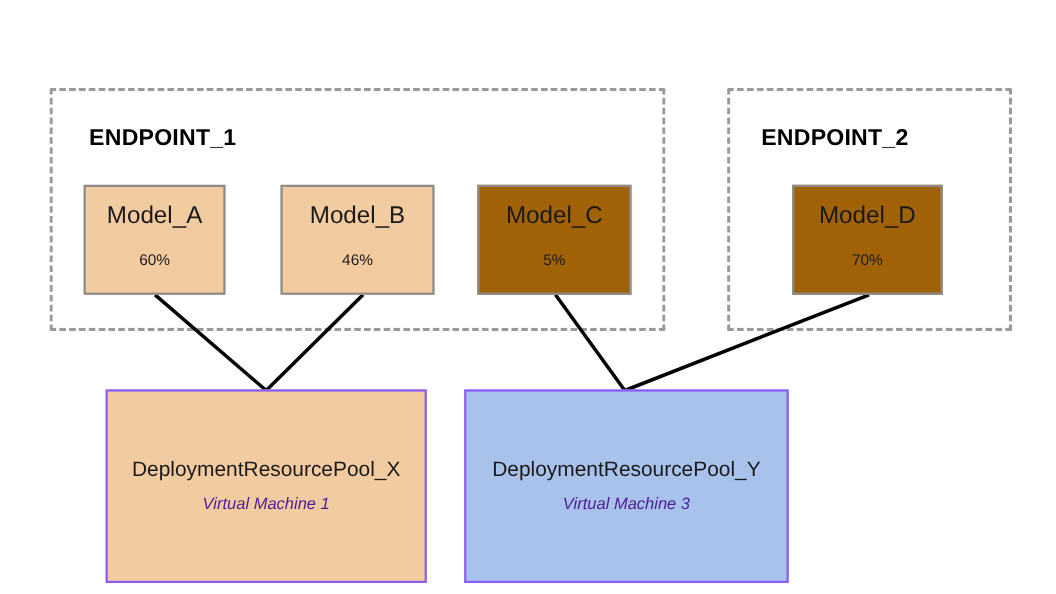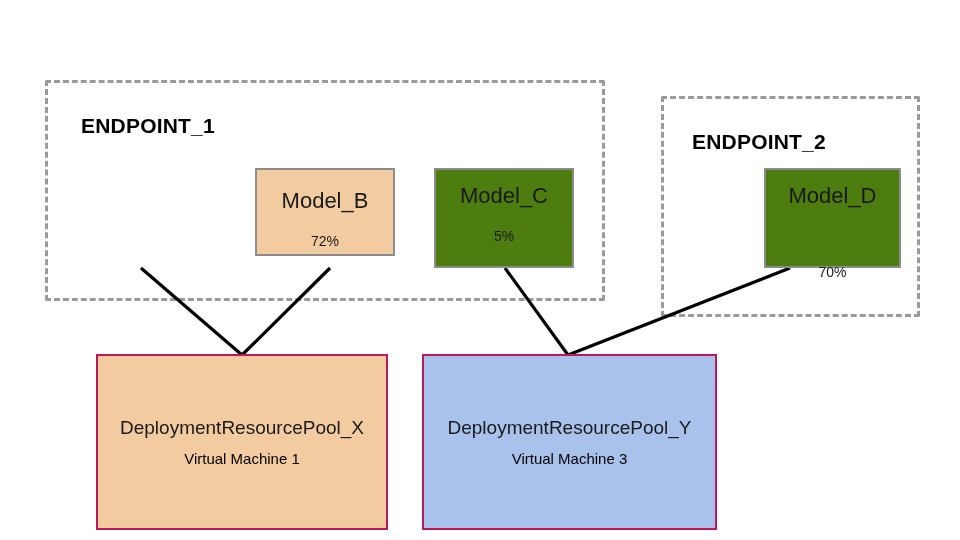--- a/index.html
+++ b/index.html
@@ -30,7 +30,7 @@
     background: transparent;
   }
   #endpoint-1 { left: 45px;  top: 48px; width: 560px; height: 221px; }
-  #endpoint-2 { left: 661px; top: 64px; width: 259px; height: 221px; text-align: right; }
+  #endpoint-2 { left: 661px; top: 48px; width: 259px; height: 221px; text-align: right; }
 
   .endpoint-label {
     position: absolute;

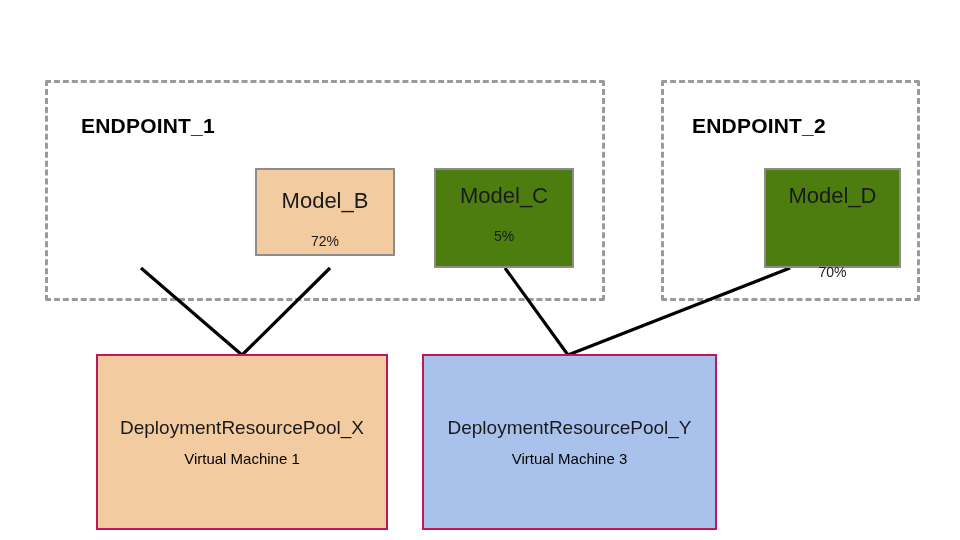--- a/index.html
+++ b/index.html
@@ -140,6 +140,10 @@
     <span class="endpoint-label">ENDPOINT_2</span>
   </div>
 
+  <div class="model-box orange" id="model-a">
+    <span class="model-name">Model_A</span>
+    <span class="model-pct">60%</span>
+  </div>
 
   <div class="model-box orange" id="model-b">
     <span class="model-name">Model_B</span>

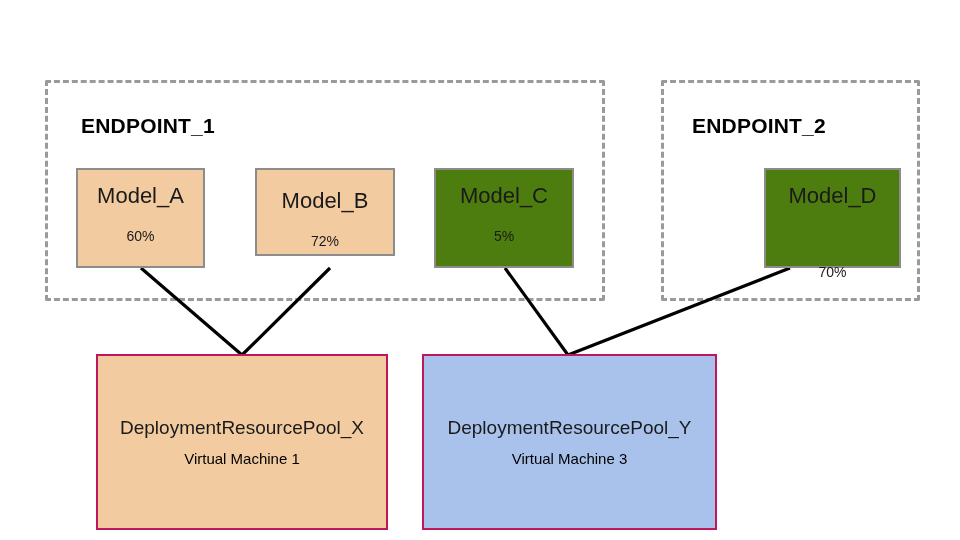--- a/index.html
+++ b/index.html
@@ -71,7 +71,7 @@
   }
 
   #model-a { left: 76px;  top: 136px; width: 129px; height: 100px; }
-  #model-b { left: 255px; top: 136px; width: 140px; height: 88px; justify-content: center; }
+  #model-b { left: 255px; top: 136px; width: 140px; height: 100px; }
   #model-c { left: 434px; top: 136px; width: 140px; height: 100px; }
   #model-d { left: 764px; top: 136px; width: 137px; height: 100px; gap: 36px; }
 

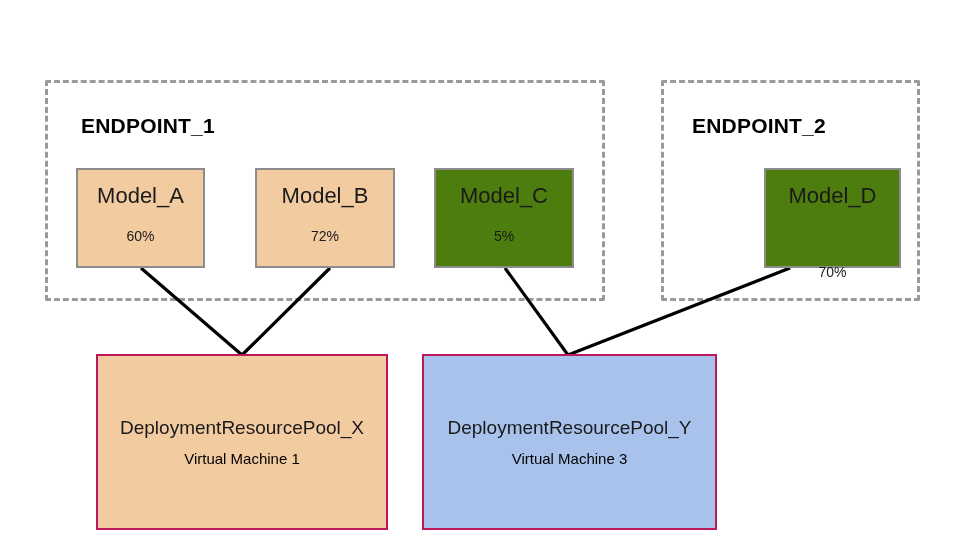--- a/index.html
+++ b/index.html
@@ -55,7 +55,7 @@
     z-index: 3;
   }
   .model-box.orange { background: #F3CBA1; }
-  .model-box.blue   { background: #4d7c0f; }
+  .model-box.blue   { background: #a16207; }
 
   .model-name {
     margin-top: 13px;

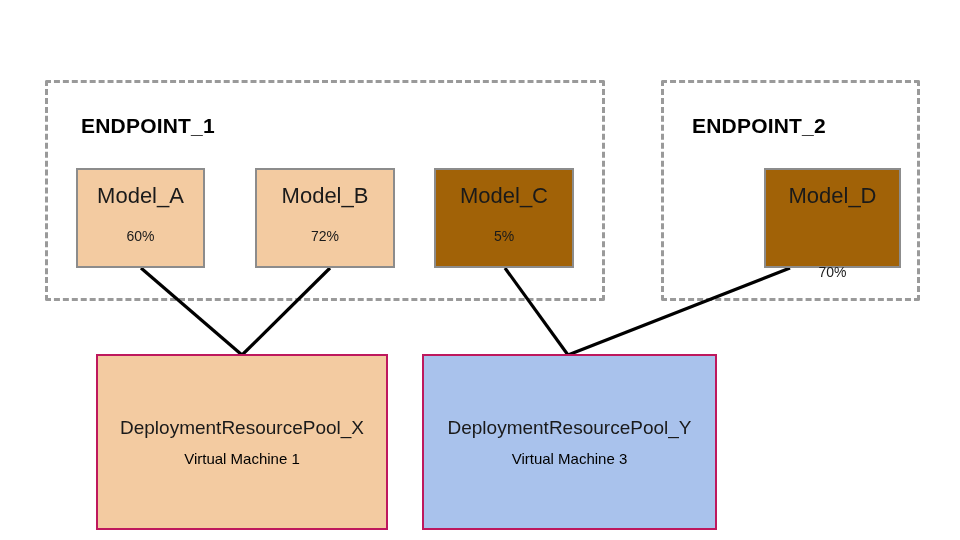--- a/index.html
+++ b/index.html
@@ -73,7 +73,7 @@
   #model-a { left: 76px;  top: 136px; width: 129px; height: 100px; }
   #model-b { left: 255px; top: 136px; width: 140px; height: 100px; }
   #model-c { left: 434px; top: 136px; width: 140px; height: 100px; }
-  #model-d { left: 764px; top: 136px; width: 137px; height: 100px; gap: 36px; }
+  #model-d { left: 720px; top: 136px; width: 137px; height: 100px; }
 
   
   .pool-box {

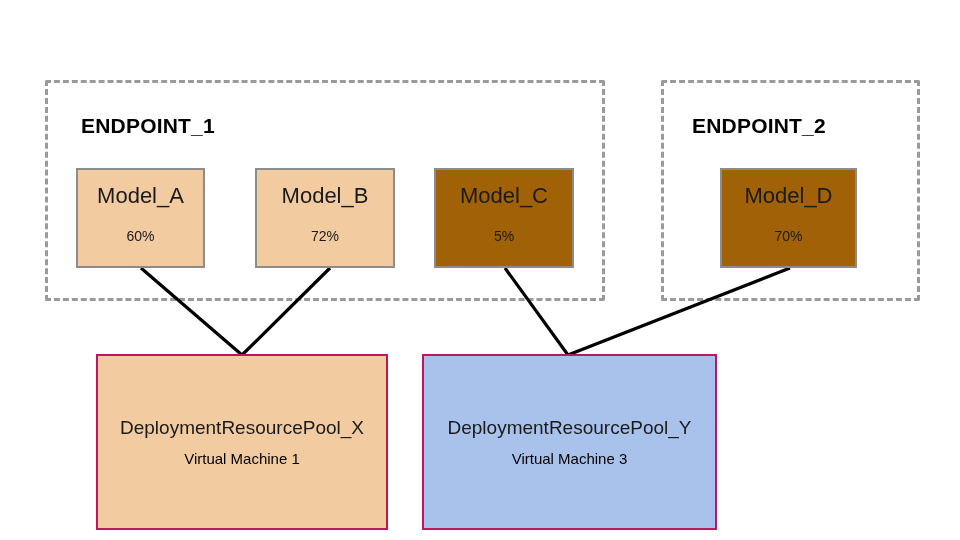--- a/index.html
+++ b/index.html
@@ -147,7 +147,7 @@
 
   <div class="model-box orange" id="model-b">
     <span class="model-name">Model_B</span>
-    <span class="model-pct">72%</span>
+    <span class="model-pct">46%</span>
   </div>
 
   <div class="model-box blue" id="model-c">

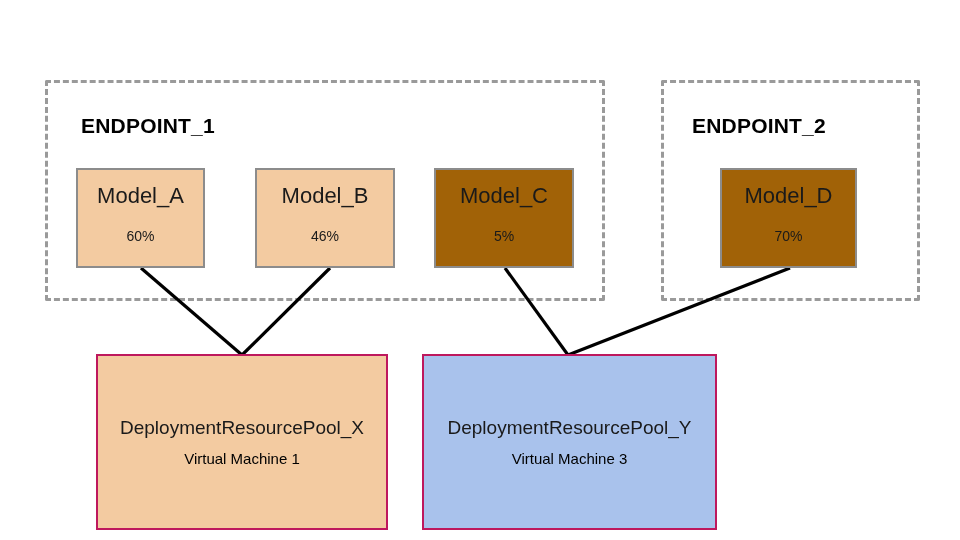--- a/index.html
+++ b/index.html
@@ -79,7 +79,7 @@
   .pool-box {
     position: absolute;
     box-sizing: border-box;
-    border: 2px solid #be185d;
+    border: 2px solid #8b5cf6;
     display: flex;
     flex-direction: column;
     align-items: center;

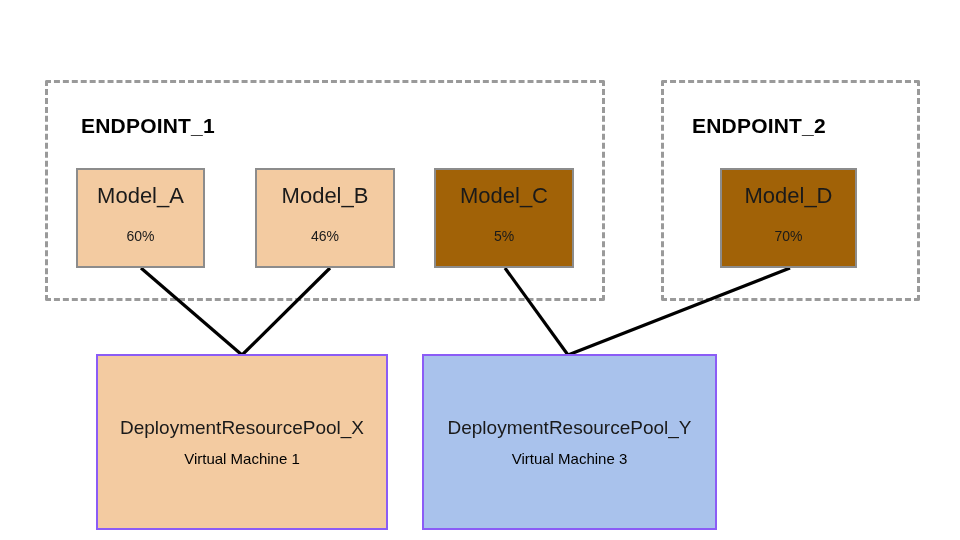--- a/index.html
+++ b/index.html
@@ -97,8 +97,9 @@
   .pool-sub {
     margin-top: 11px;
     font-size: 15px;
-    color: #000000;
+    color: #4c1d95;
     white-space: nowrap;
+    font-style: italic;
   }
 
   #pool-x { left: 96px;  top: 322px; width: 292px; height: 176px; }

